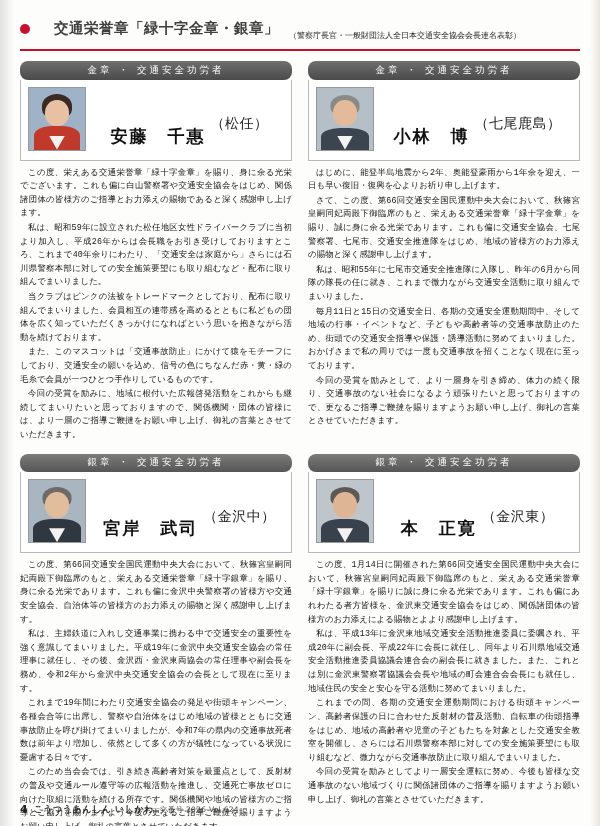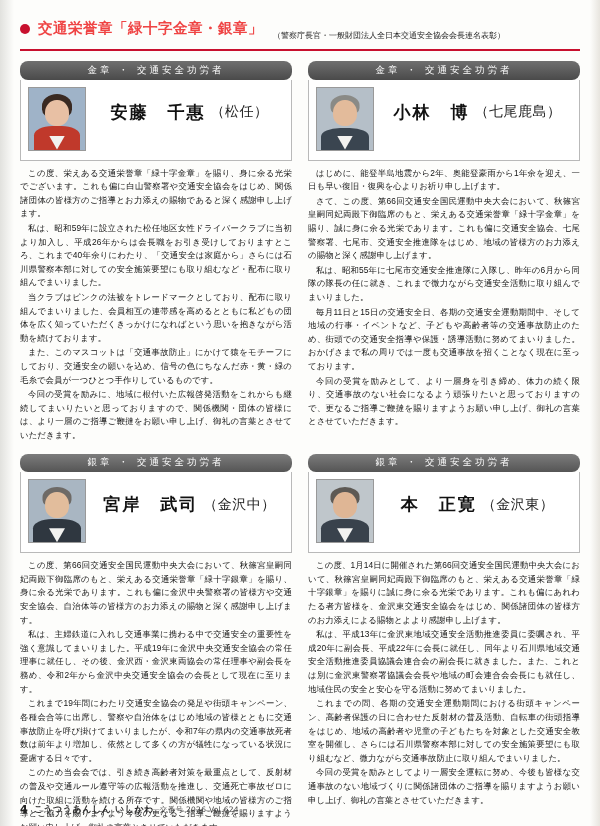--- a/index.html
+++ b/index.html
@@ -68,8 +68,9 @@
     font-size: 14.5px;
     font-weight: bold;
     letter-spacing: .5px;
-    color: #ef4444;
+    color: #404040;
     white-space: nowrap;
+    margin-left: 16px;
   }
   .header-note {
     font-size: 8px;

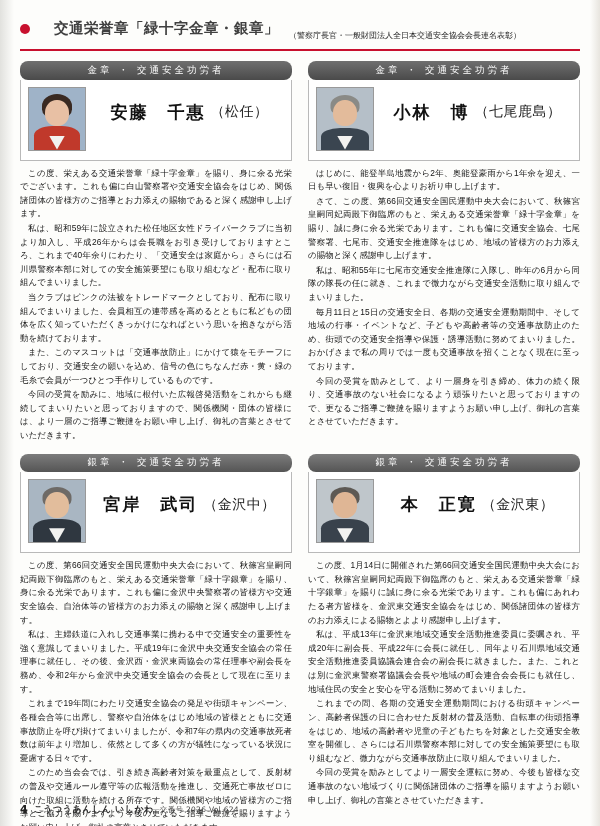--- a/index.html
+++ b/index.html
@@ -175,6 +175,7 @@
     letter-spacing: 2px;
     color: #111;
     white-space: nowrap;
+    margin-top: 24px;
   }
   .person-affil {
     font-size: 14px;

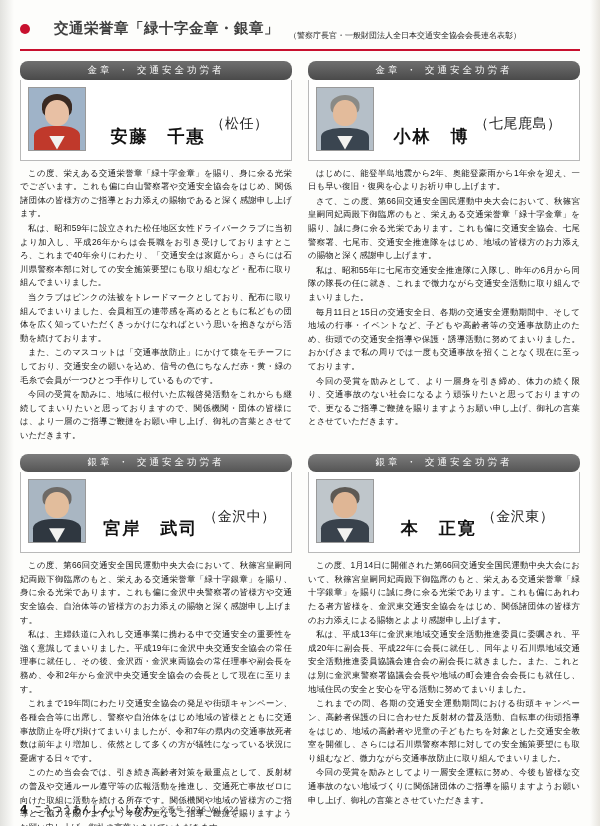--- a/index.html
+++ b/index.html
@@ -192,7 +192,7 @@
     color: #141414;
     margin-top: 6px;
     letter-spacing: .1px;
-    font-family: Liberation Sans, sans-serif;
+    font-family: Liberation Mono, monospace;
   }
   .body-text p {
     margin: 0 0 1px 0;

